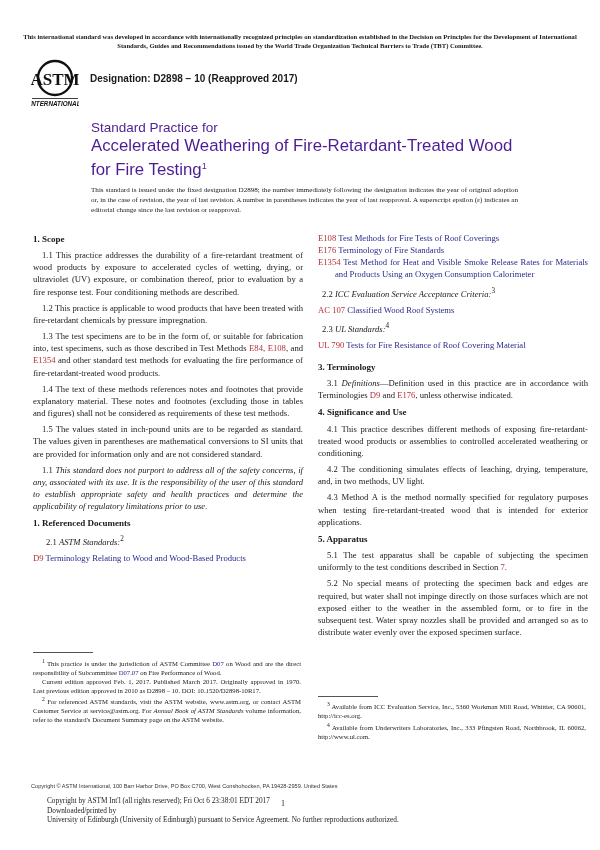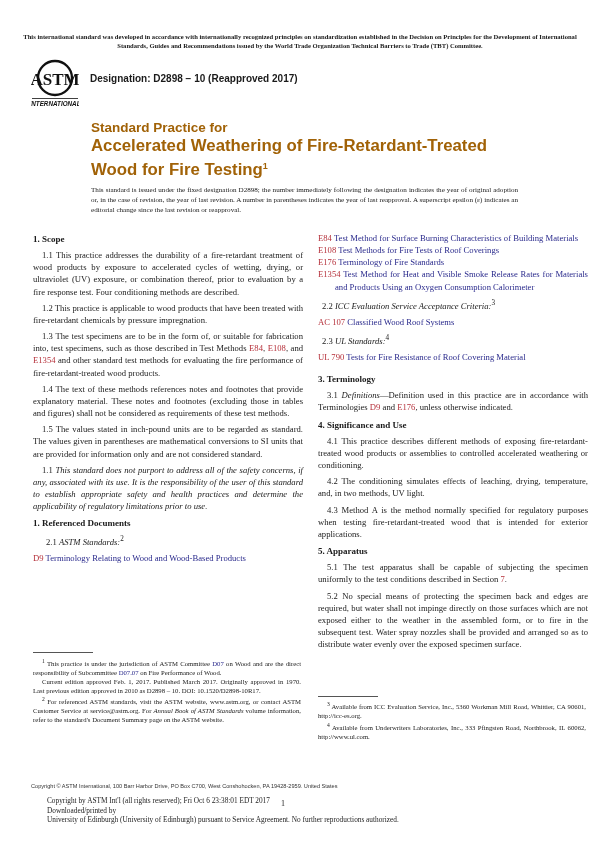--- a/index.html
+++ b/index.html
@@ -7,7 +7,7 @@
   .notice { position: absolute; top: 33px; left: 20px; width: 560px; text-align: center; font-size: 6.6px; font-weight: bold; line-height: 8.5px; }
   .logo { position: absolute; top: 58px; left: 31px; width: 48px; height: 52px; }
   .designation { position: absolute; top: 73px; left: 90px; font-family: "Liberation Sans", sans-serif; font-weight: bold; font-size: 10px; }
-  .title-block { position: absolute; top: 120px; left: 91px; width: 440px; font-family: "Liberation Sans", sans-serif; font-weight: bold; color: #a16207; }
+  .title-block { position: absolute; top: 120px; left: 91px; width: 440px; font-family: "Liberation Sans", sans-serif; font-weight: normal; color: #4c1d95; }
   .title-pre { font-size: 13.5px; line-height: 16px; }
   .title-main { font-size: 16.8px; line-height: 20px; }
   .title-main sup { font-size: 9px; vertical-align: 6px; }

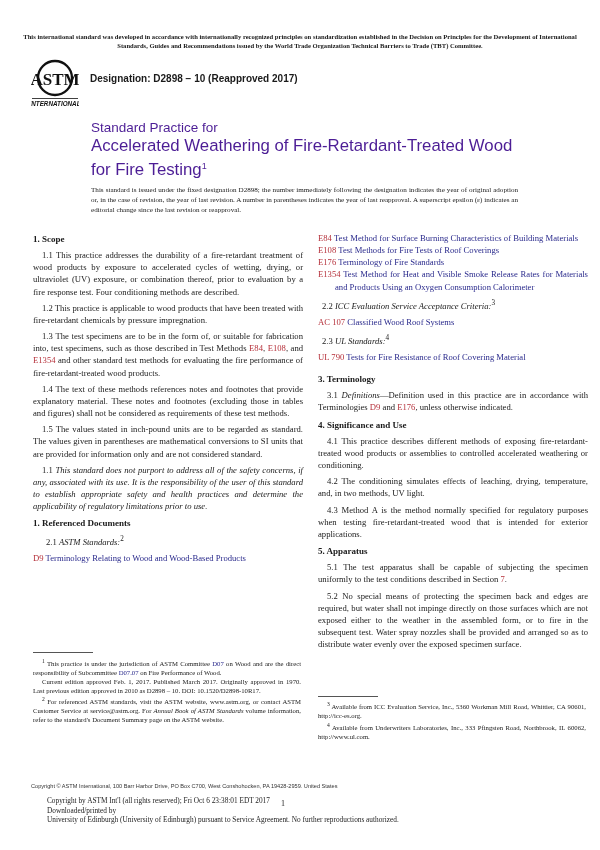--- a/index.html
+++ b/index.html
@@ -78,7 +78,6 @@
 </div>
 
 <div class="col col-right">
-  <div class="refitem"><span class="ref">E84</span> <span class="reftitle">Test Method for Surface Burning Characteristics of Building Materials</span></div>
   <div class="refitem"><span class="ref">E108</span> <span class="reftitle">Test Methods for Fire Tests of Roof Coverings</span></div>
   <div class="refitem"><span class="ref">E176</span> <span class="reftitle">Terminology of Fire Standards</span></div>
   <div class="refitem"><span class="ref">E1354</span> <span class="reftitle">Test Method for Heat and Visible Smoke Release Rates for Materials and Products Using an Oxygen Consumption Calorimeter</span></div>

